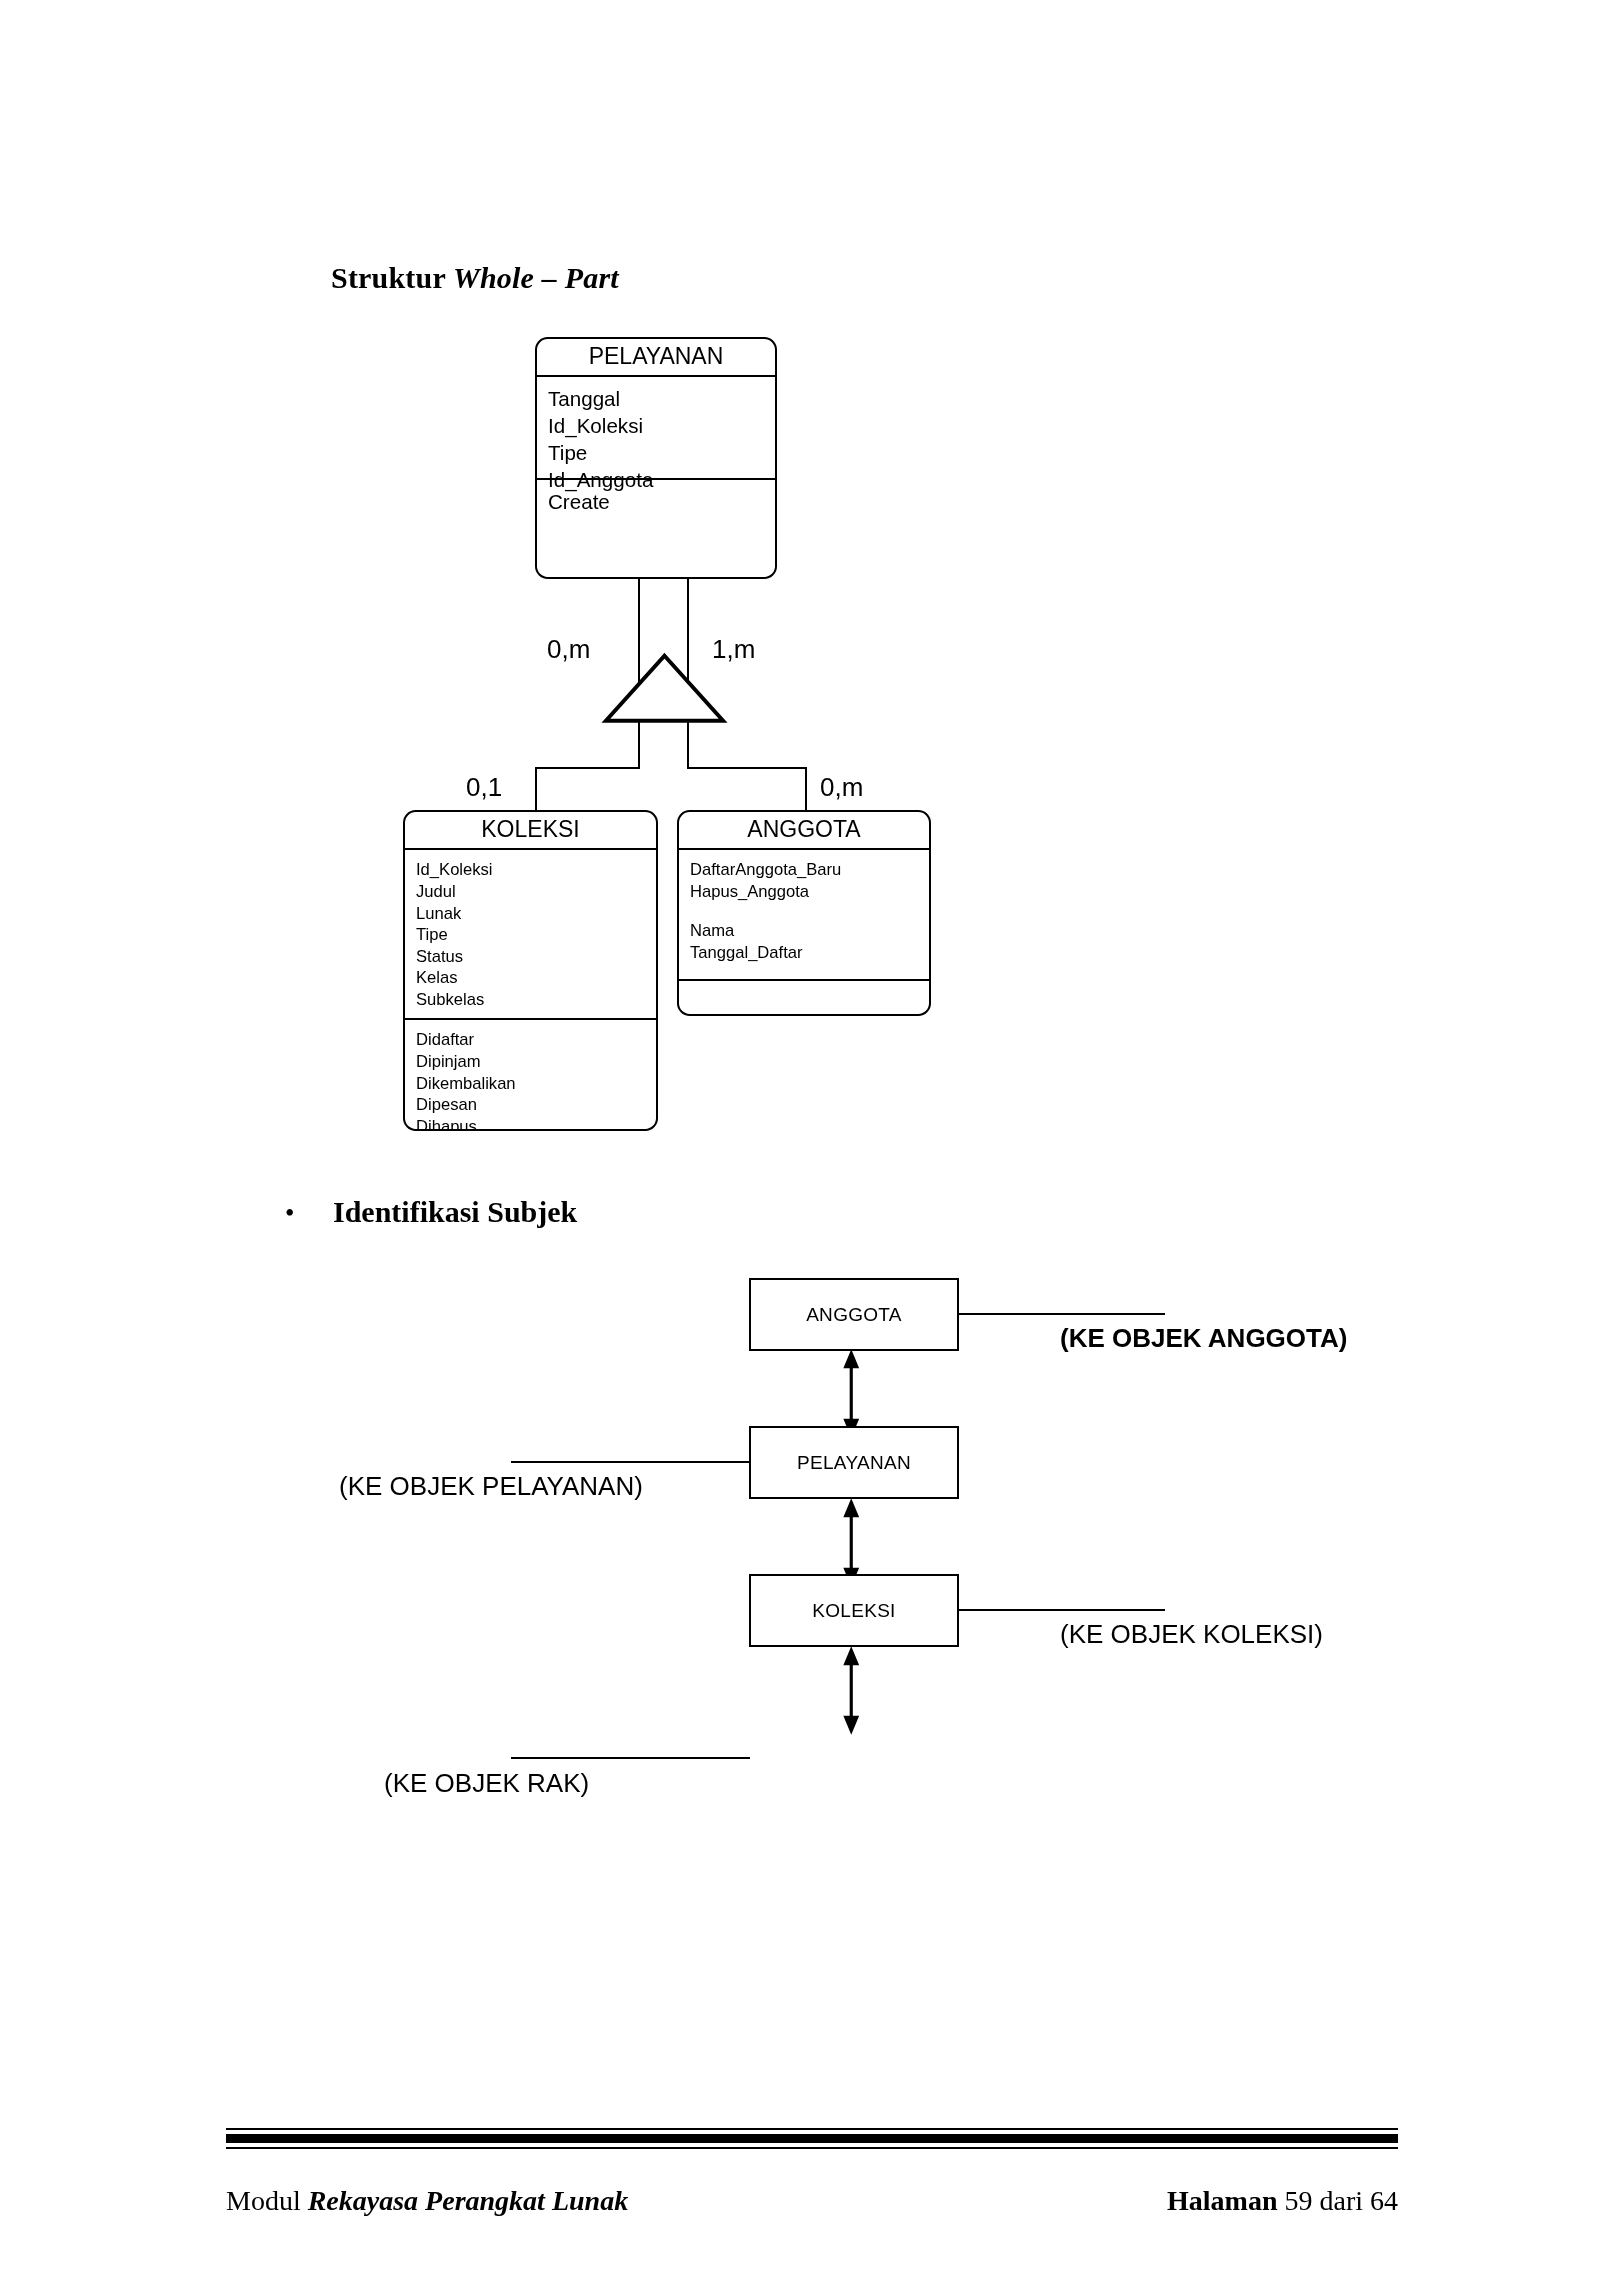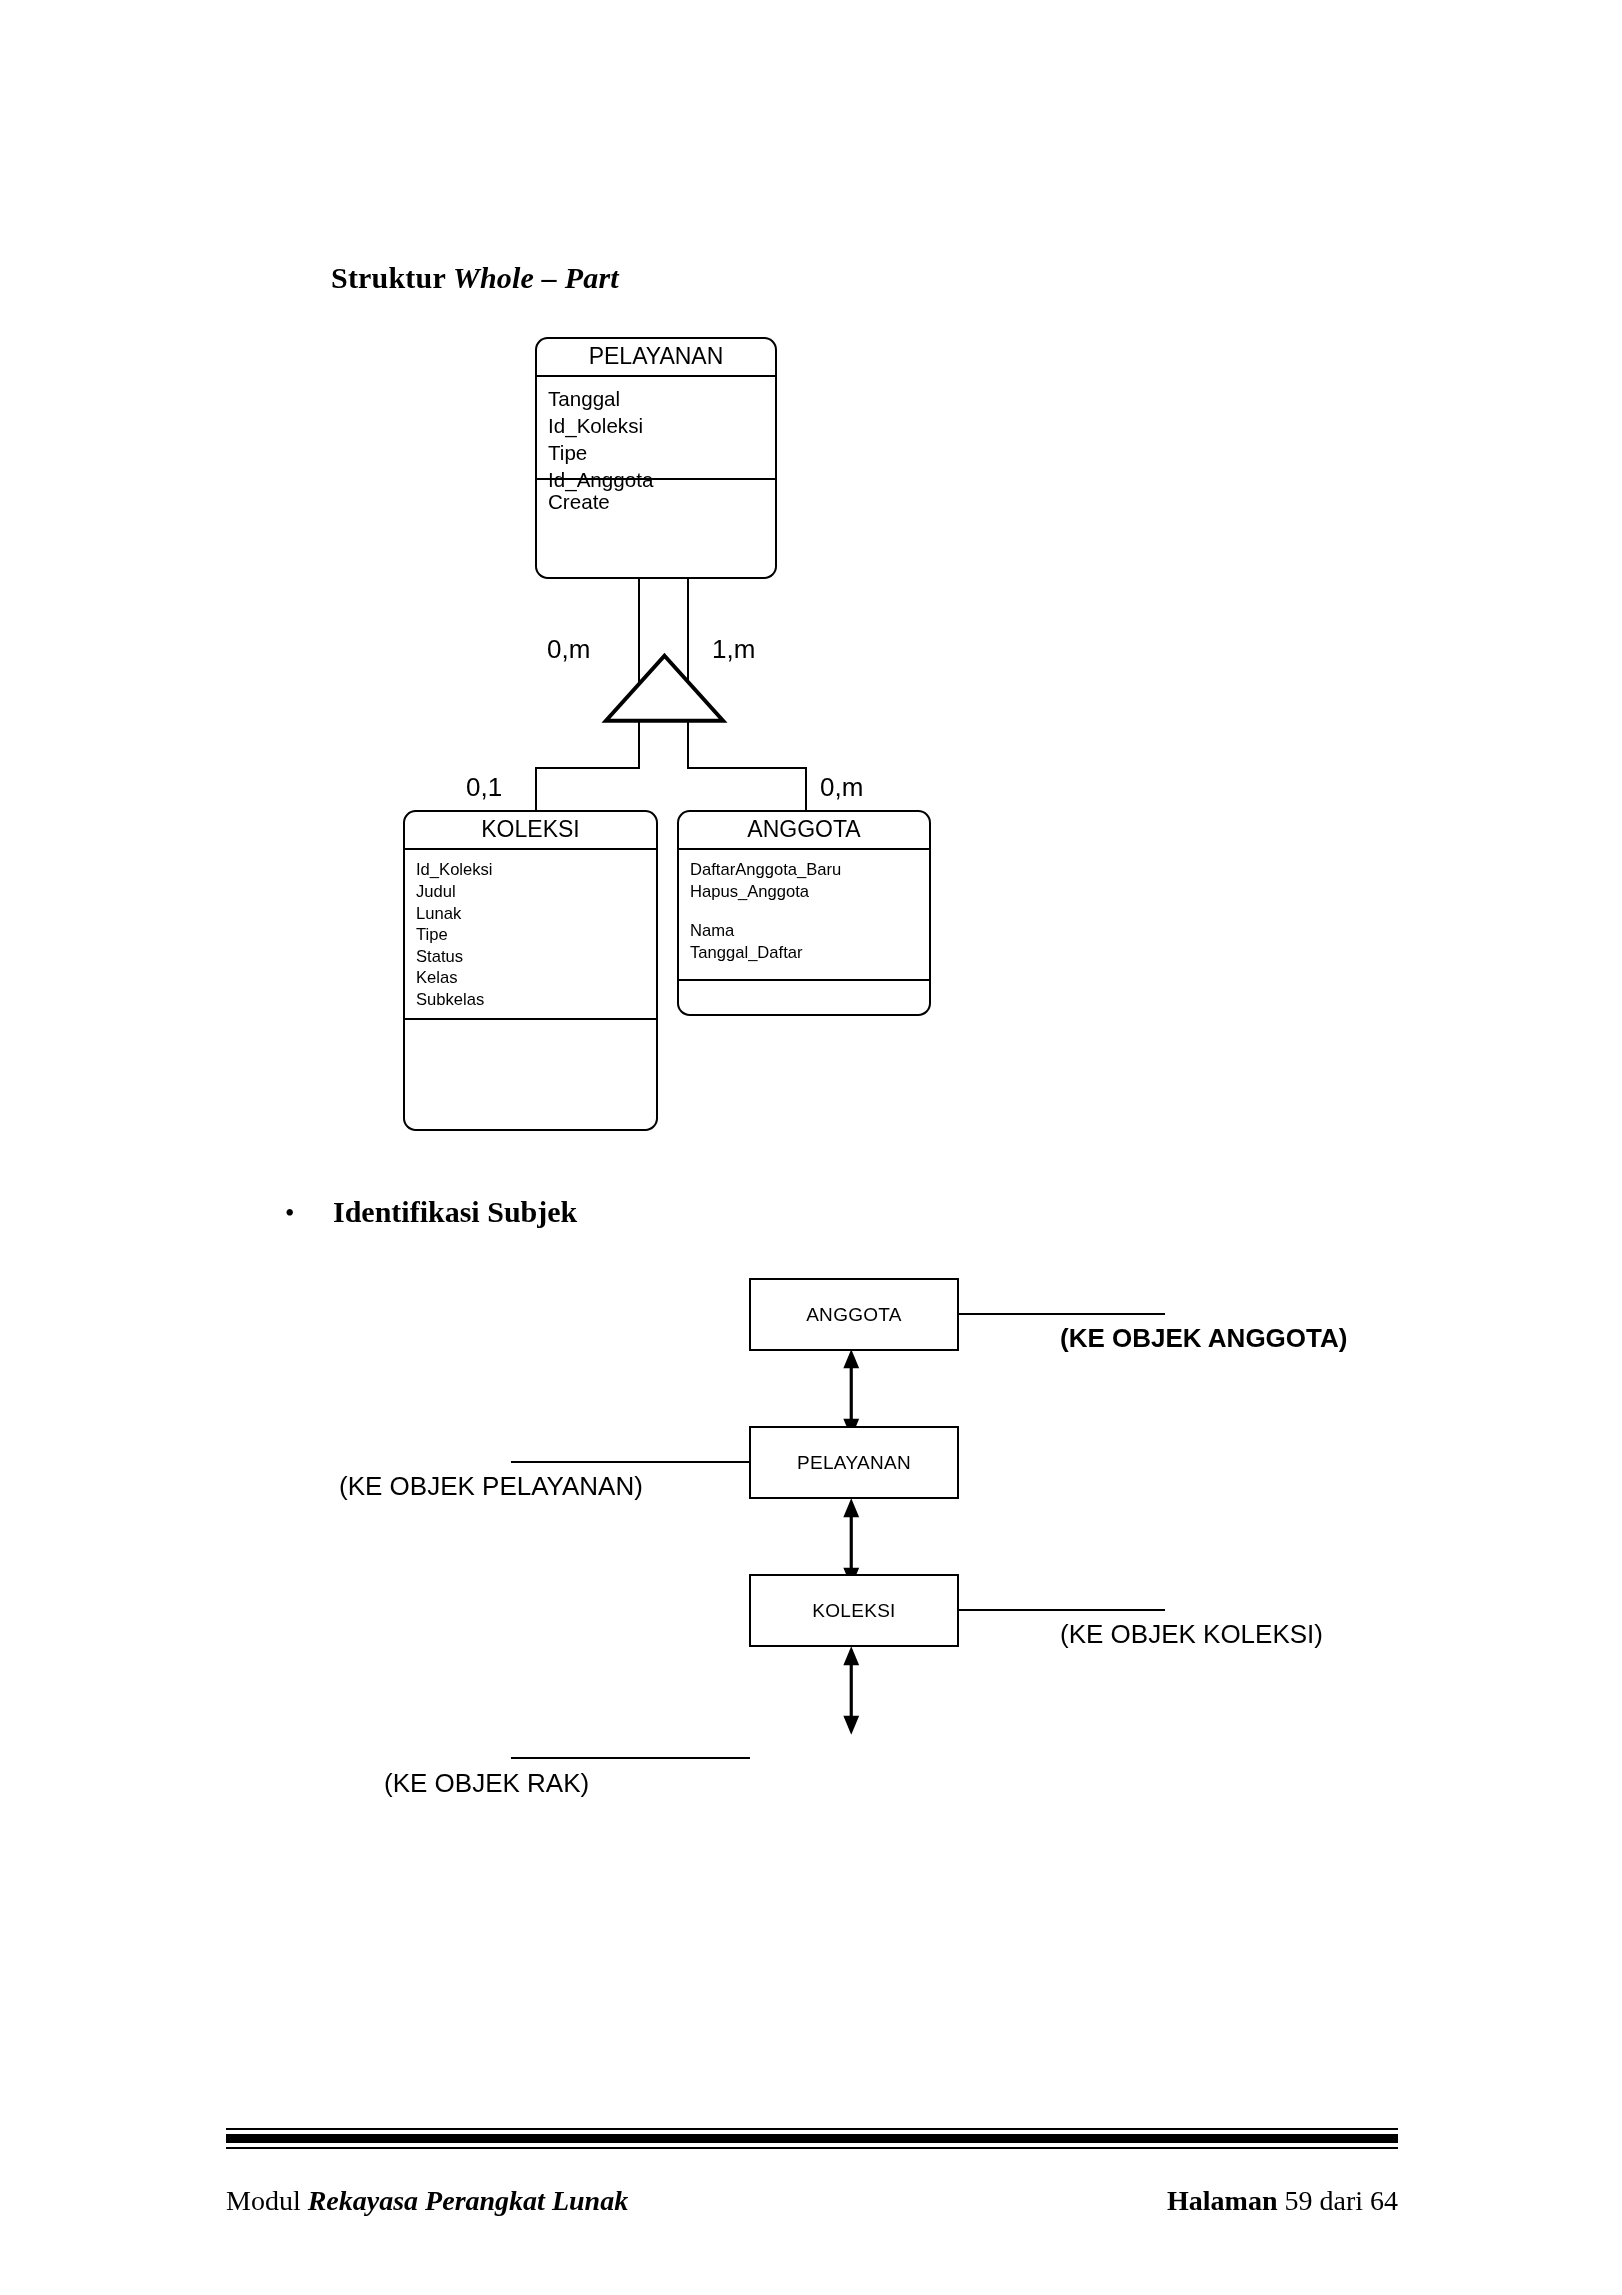--- a/index.html
+++ b/index.html
@@ -208,6 +208,13 @@
       <div class="item">Kelas</div>
       <div class="item">Subkelas</div>
     </div>
+    <div class="cls-sec small">
+      <div class="item">Didaftar</div>
+      <div class="item">Dipinjam</div>
+      <div class="item">Dikembalikan</div>
+      <div class="item">Dipesan</div>
+      <div class="item">Dihapus</div>
+    </div>
   </div>
 
   <div class="cls-box" style="left:677px; top:810px; width:254px; height:206px;">

